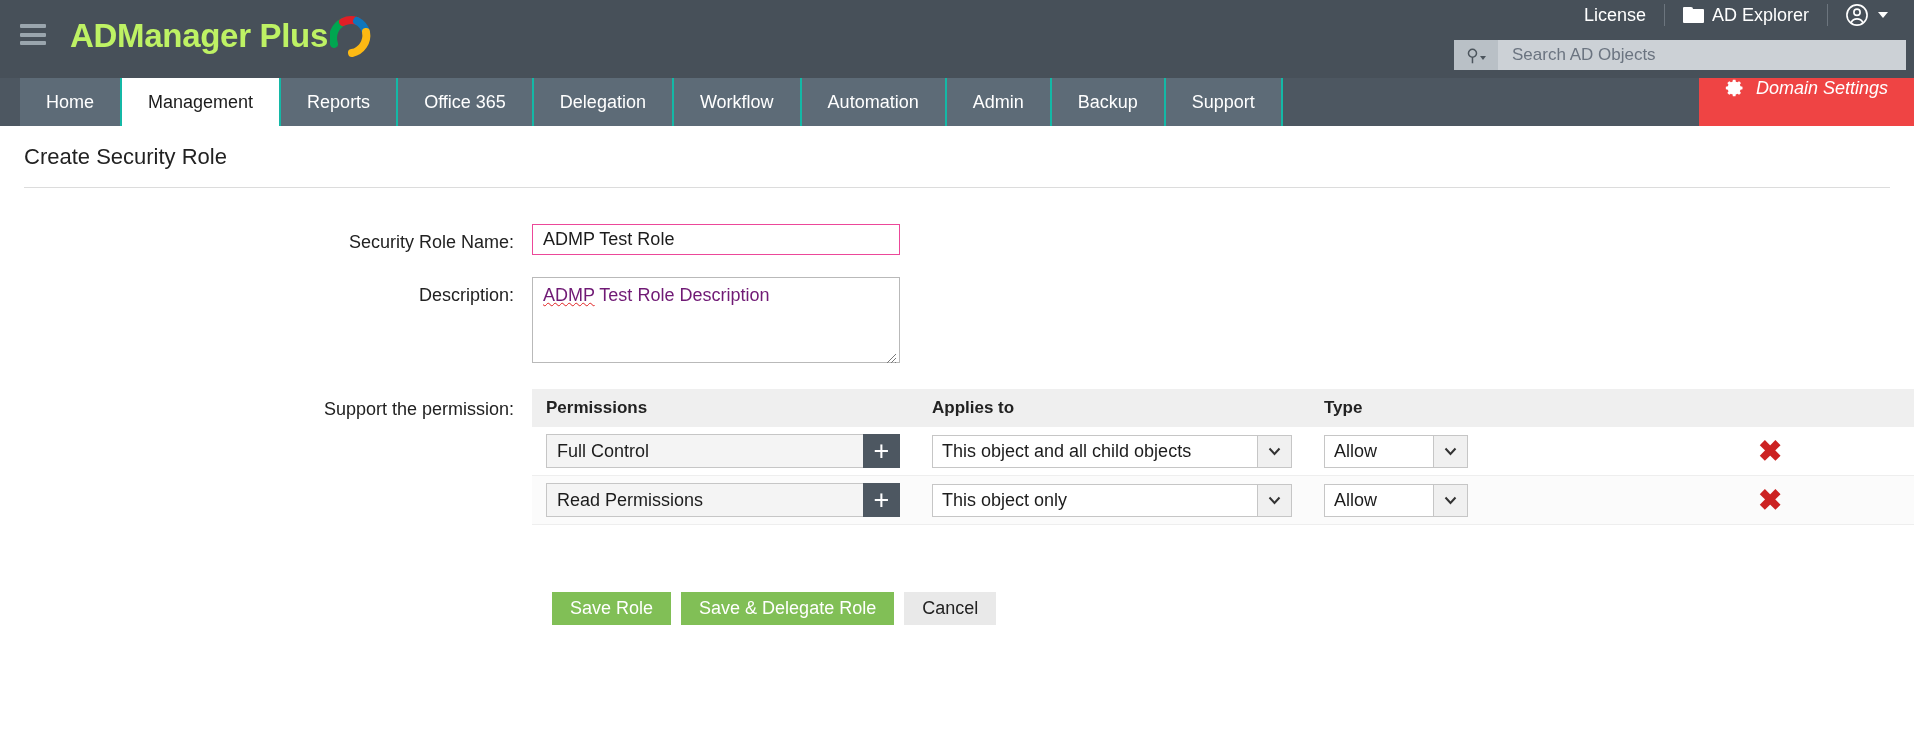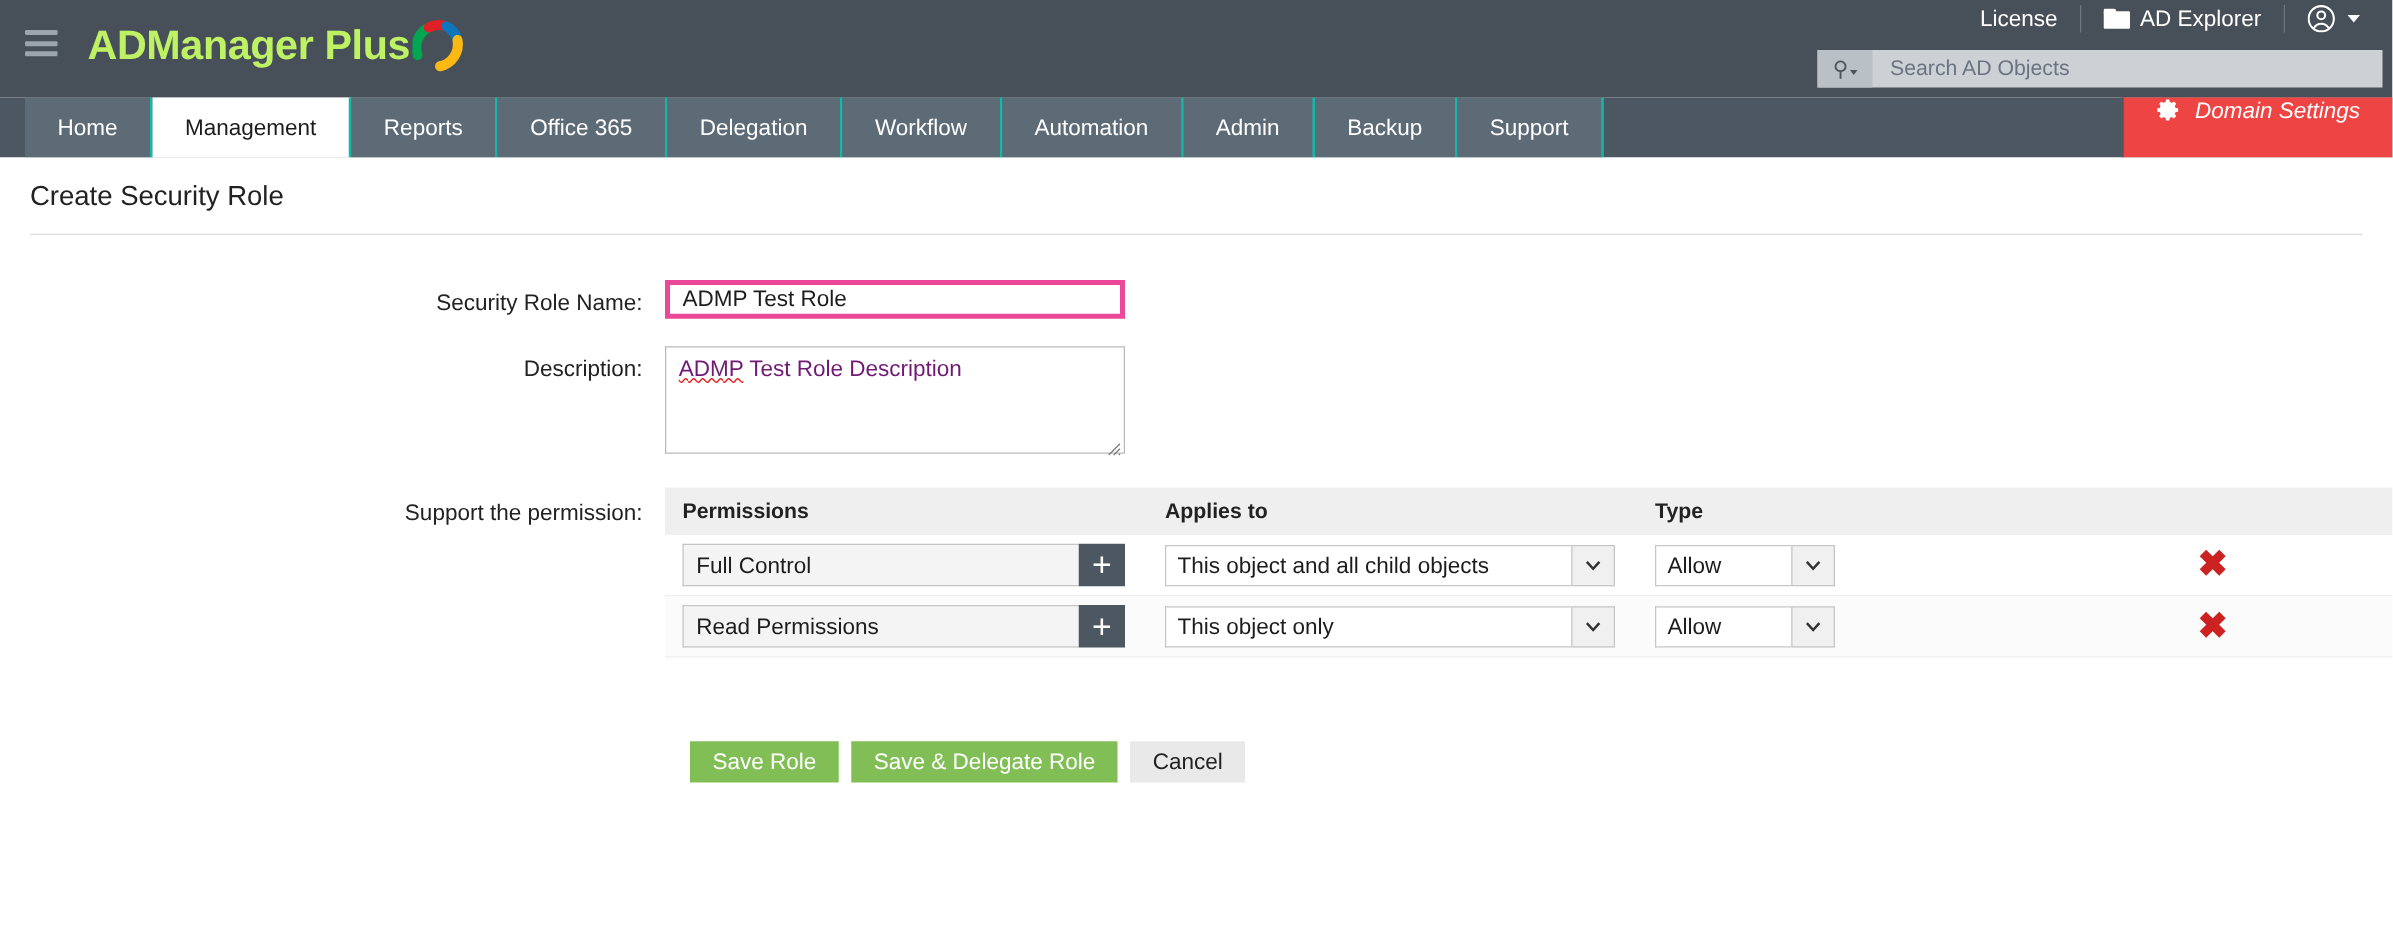--- a/index.html
+++ b/index.html
@@ -163,7 +163,7 @@
   }
   .text-input {
     width: 368px; height: 31px;
-    border: 4px solid #ec4899;
+    border: 1px solid #ec4899;
     padding: 0 10px;
     font-family: "Liberation Sans", sans-serif;
     font-size: 18px; color: #1c1c1c;

